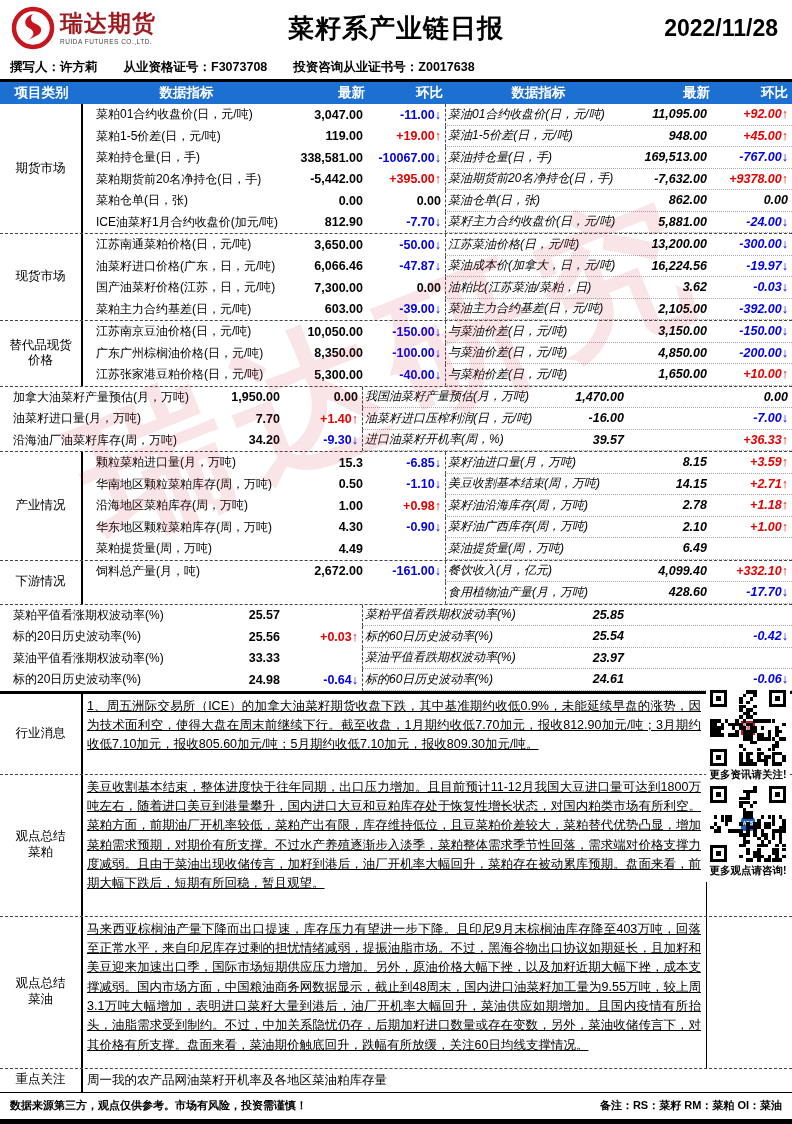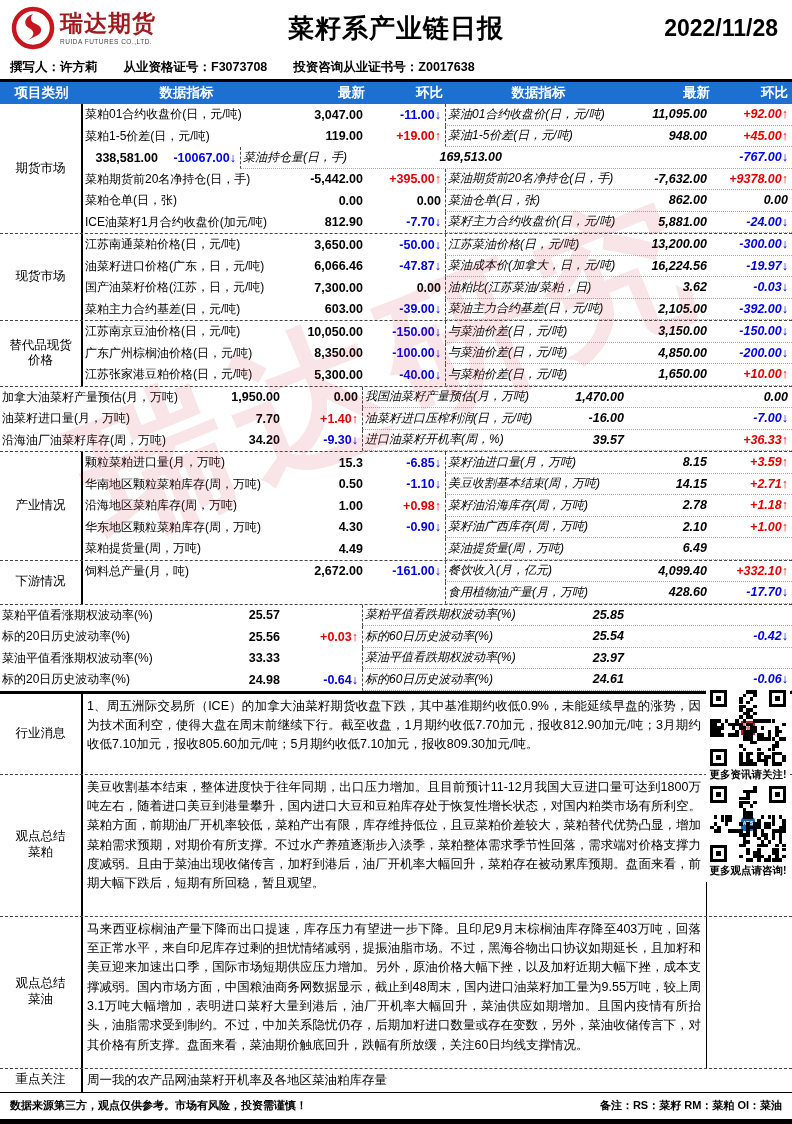--- a/index.html
+++ b/index.html
@@ -34,7 +34,7 @@
   .rows { flex:1; }
   .trow { display:flex; align-items:stretch; height:21.5px; }
   .cell { display:flex; align-items:center; font-size:12px; }
-  .lind { width:205px; padding-left:2px; }
+  .lind { width:205px; padding-left:13px; }
   .llat { width:75px;  justify-content:flex-end; font-weight:bold; font-size:12.5px; }
   .lchg { width:82px;  justify-content:flex-end; padding-right:4px; font-weight:bold; font-size:12.5px; }
   .rhalf { display:flex; flex:1; border-left:1px dashed #444; border-bottom:1px dotted #aaa;font-style:italic; }

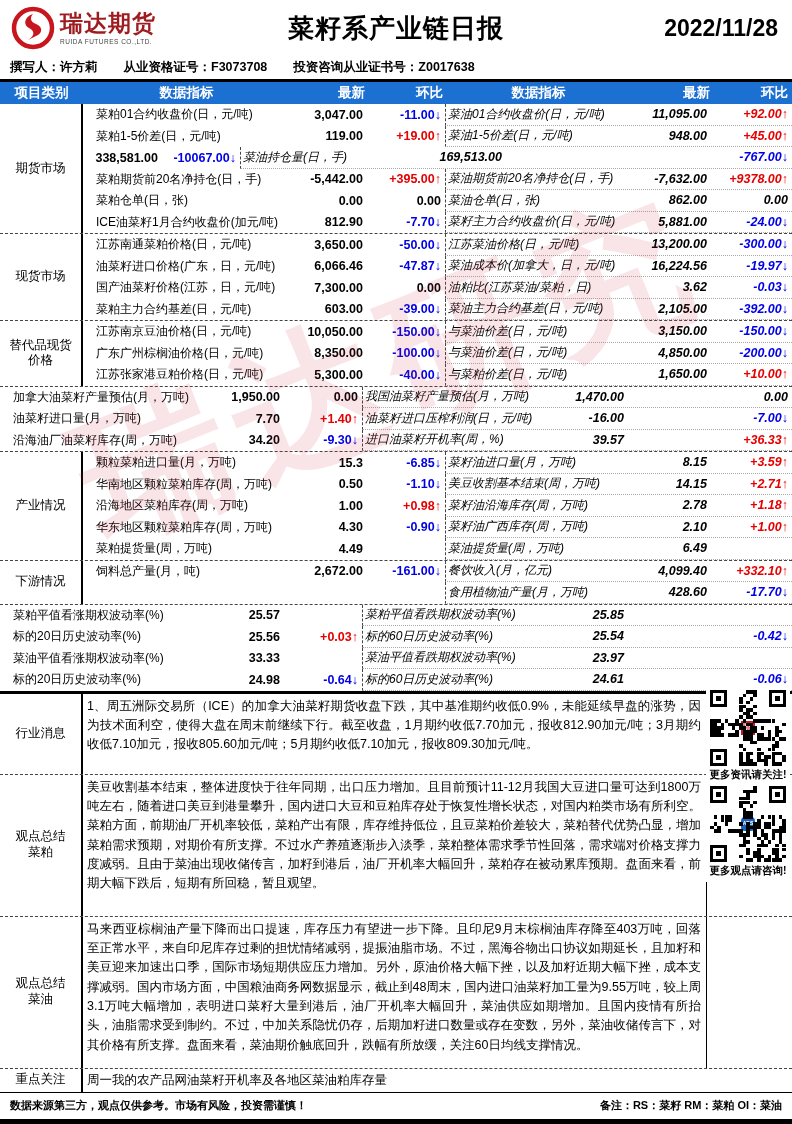--- a/index.html
+++ b/index.html
@@ -139,6 +139,7 @@
             </div>
           </div>
           <div class="trow">
+            <div class="cell lind">菜粕持仓量(日，手)</div>
             <div class="cell llat">338,581.00</div>
             <div class="cell lchg down">-10067.00↓</div>
             <div class="rhalf">

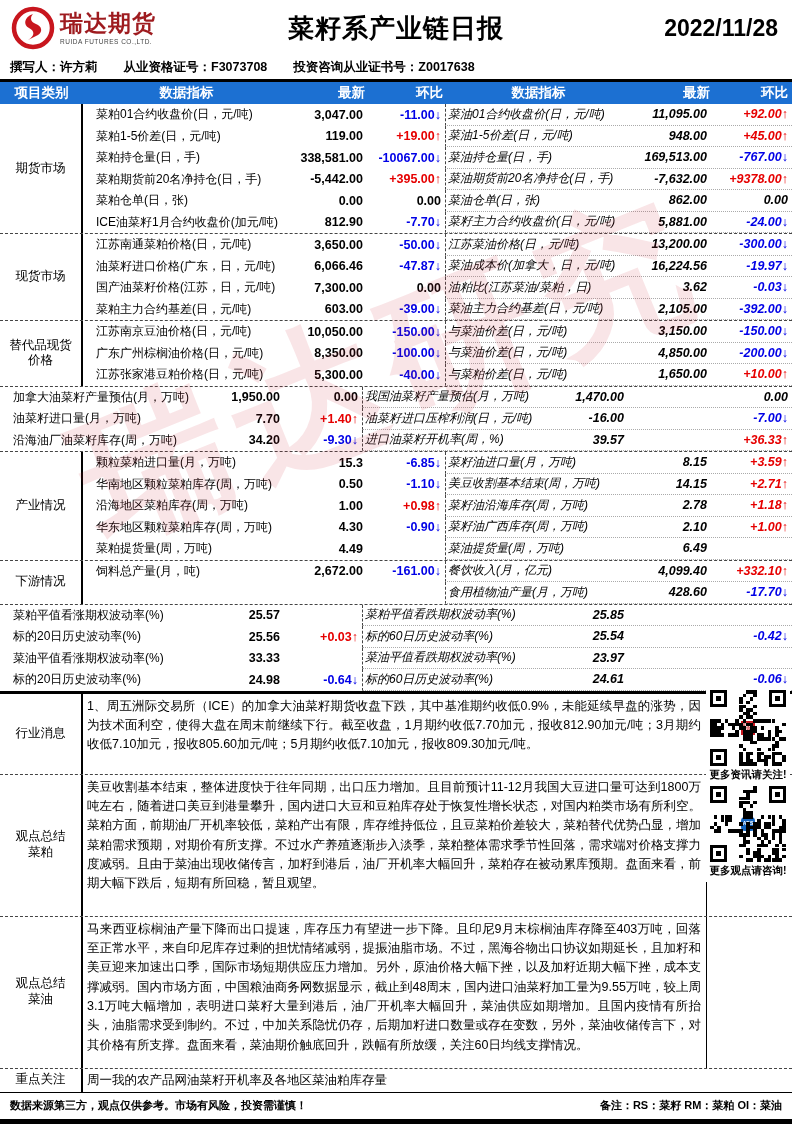--- a/index.html
+++ b/index.html
@@ -49,7 +49,7 @@
   
   .note { display:flex; border-top:1px dashed #444; }
   .note:first-of-type { border-top:none; }
-  .note-text { width:624px; border-right:1px solid #000; padding:3px 5px 0 4px; font-size:12.5px; line-height:1.55; text-align:justify; }
+  .note-text { width:624px; border-right:1px solid #000; padding:3px 5px 0 4px; font-size:12.5px; line-height:1.55; text-align:justify;text-decoration:underline; }
   .note-qrcol { flex:1; }
   .focus-row { display:flex; height:24px; border-top:1px dashed #444; }
   .focus-text { flex:1; display:flex; align-items:center; padding-left:4px; font-size:12.5px; }

